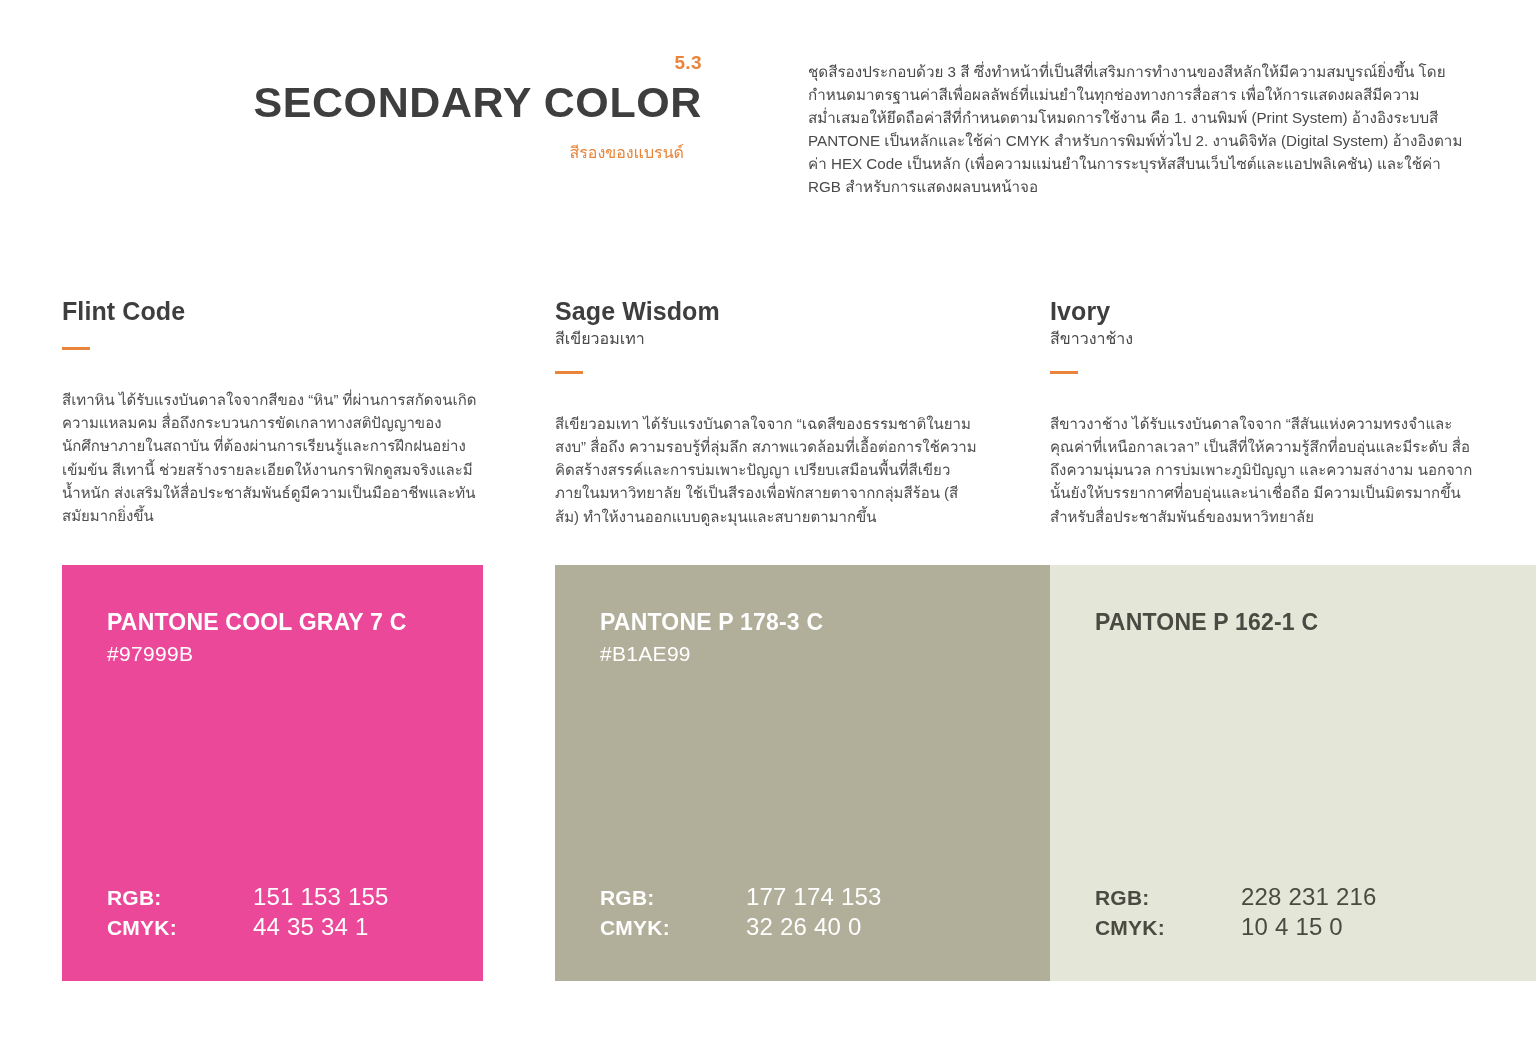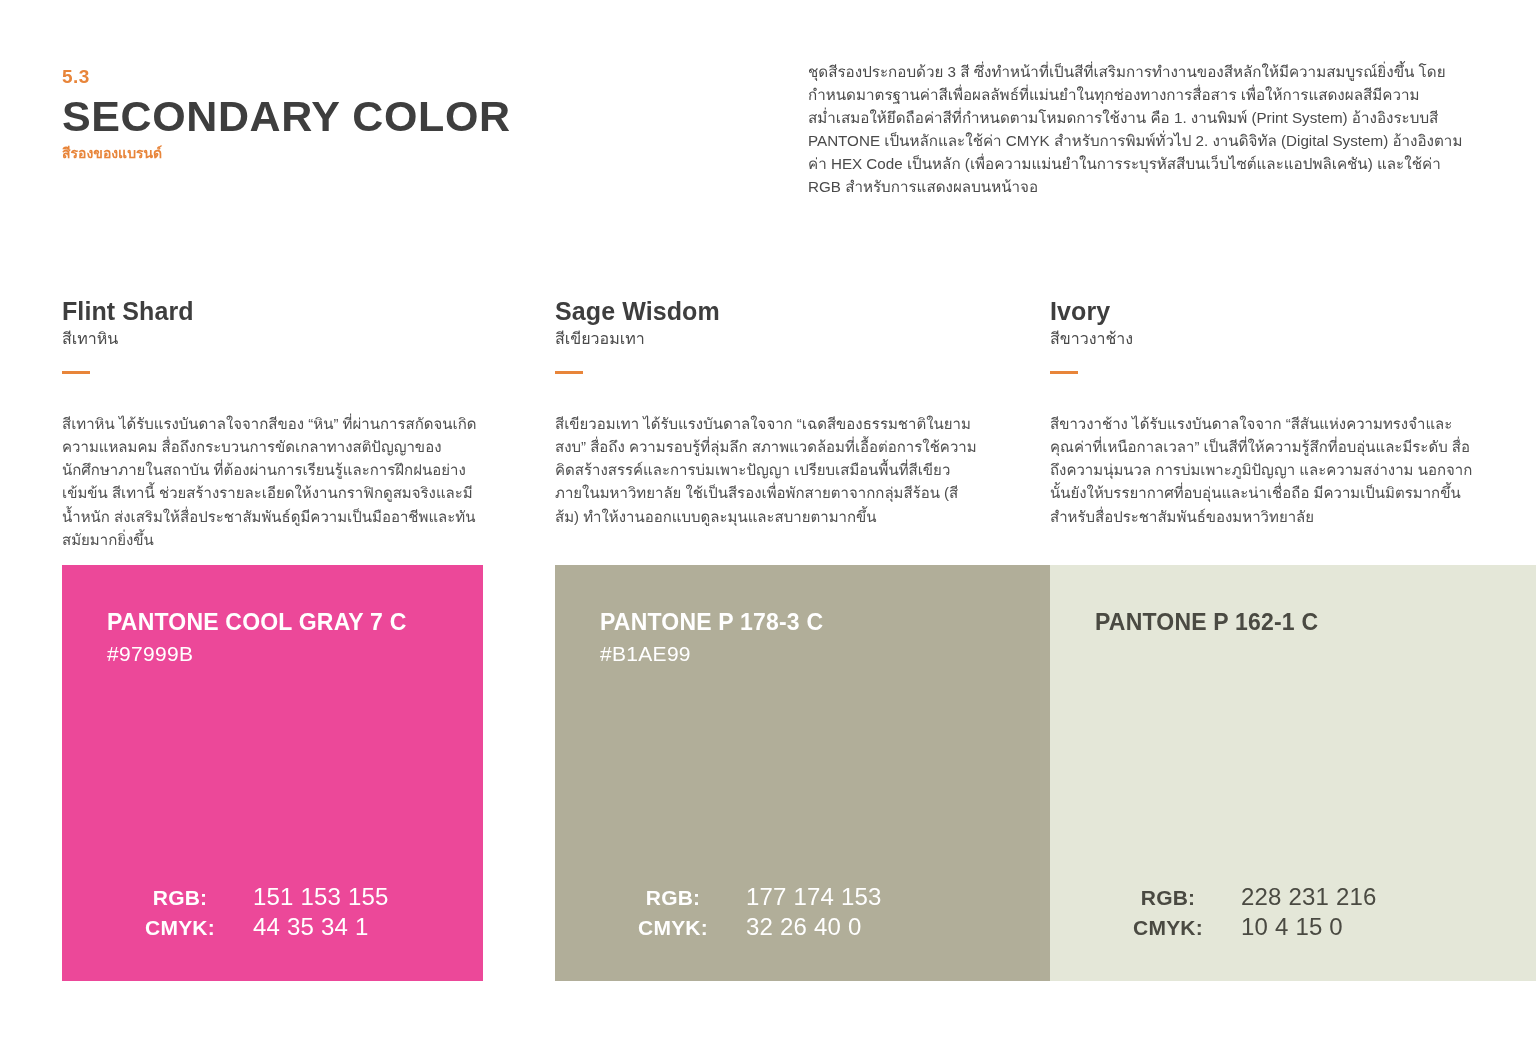--- a/index.html
+++ b/index.html
@@ -20,8 +20,9 @@
   .header {
     position: absolute;
     left: 62px;
-    top: 66px;
+    top: 52px;
     width: 640px;
+    text-align: right;
   }
   .section-number {
     font-size: 19px;

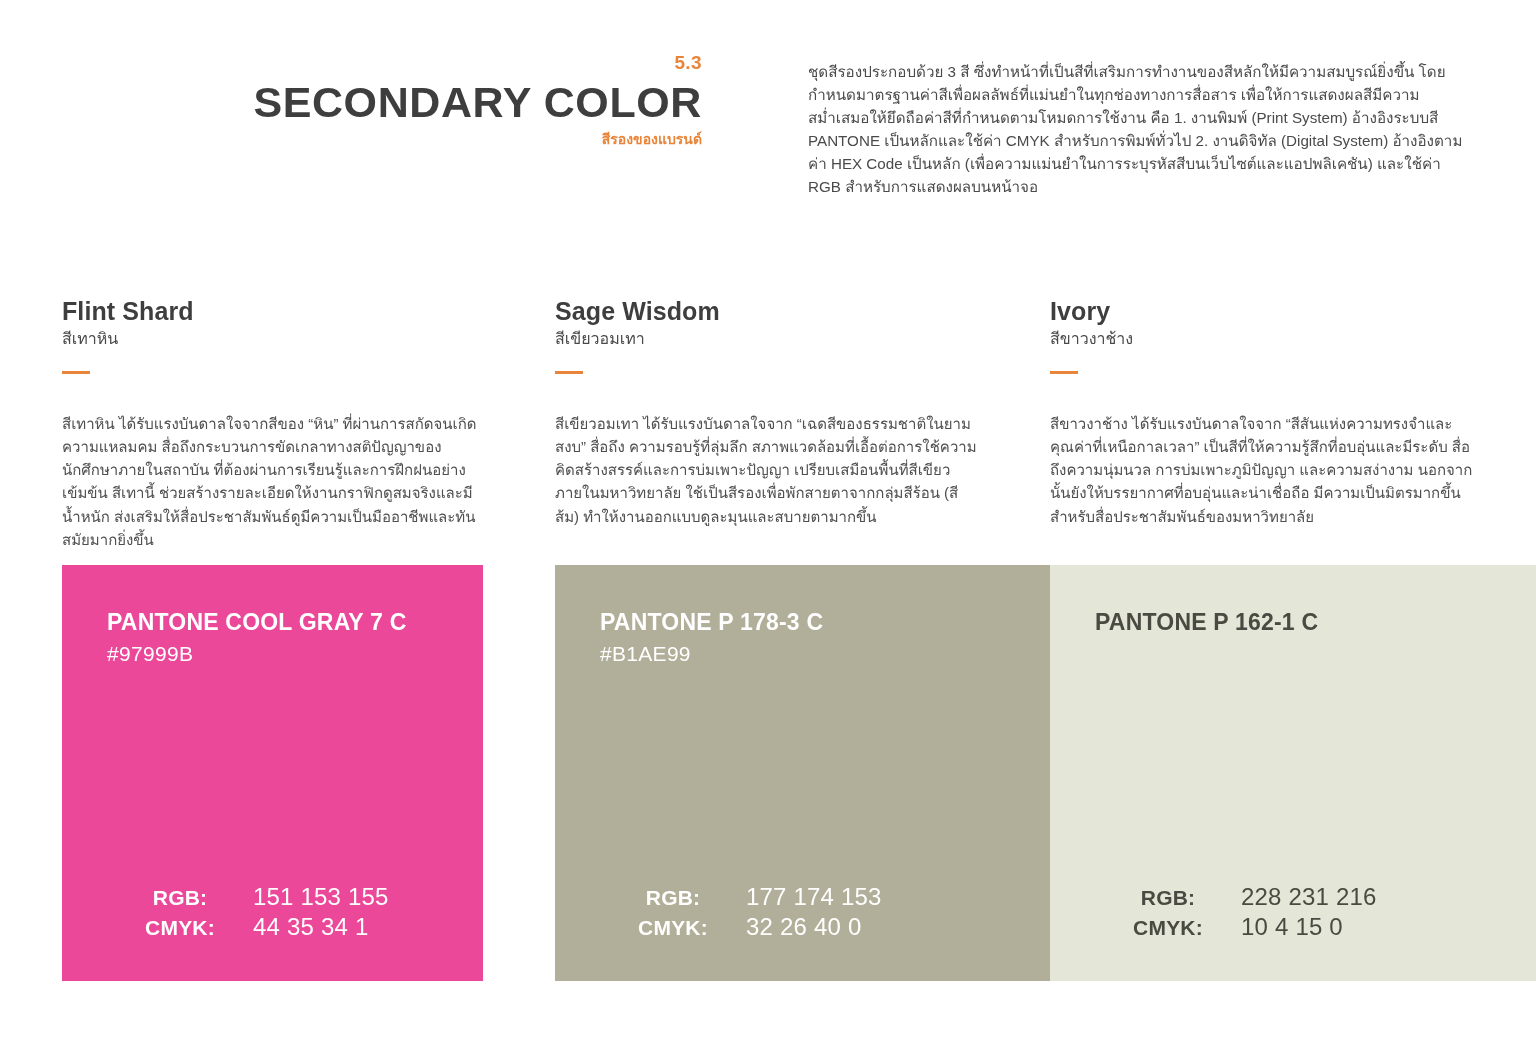--- a/index.html
+++ b/index.html
@@ -41,11 +41,11 @@
     margin: 0 0 6px 0;
   }
   .page-subtitle {
-    font-size: 14px;
-    font-weight: bold;
+    font-size: 16px;
+    font-weight: normal;
     color: #E8853A;
     line-height: 1.25;
-    margin: 0;
+    margin: 18px;
   }
 
   

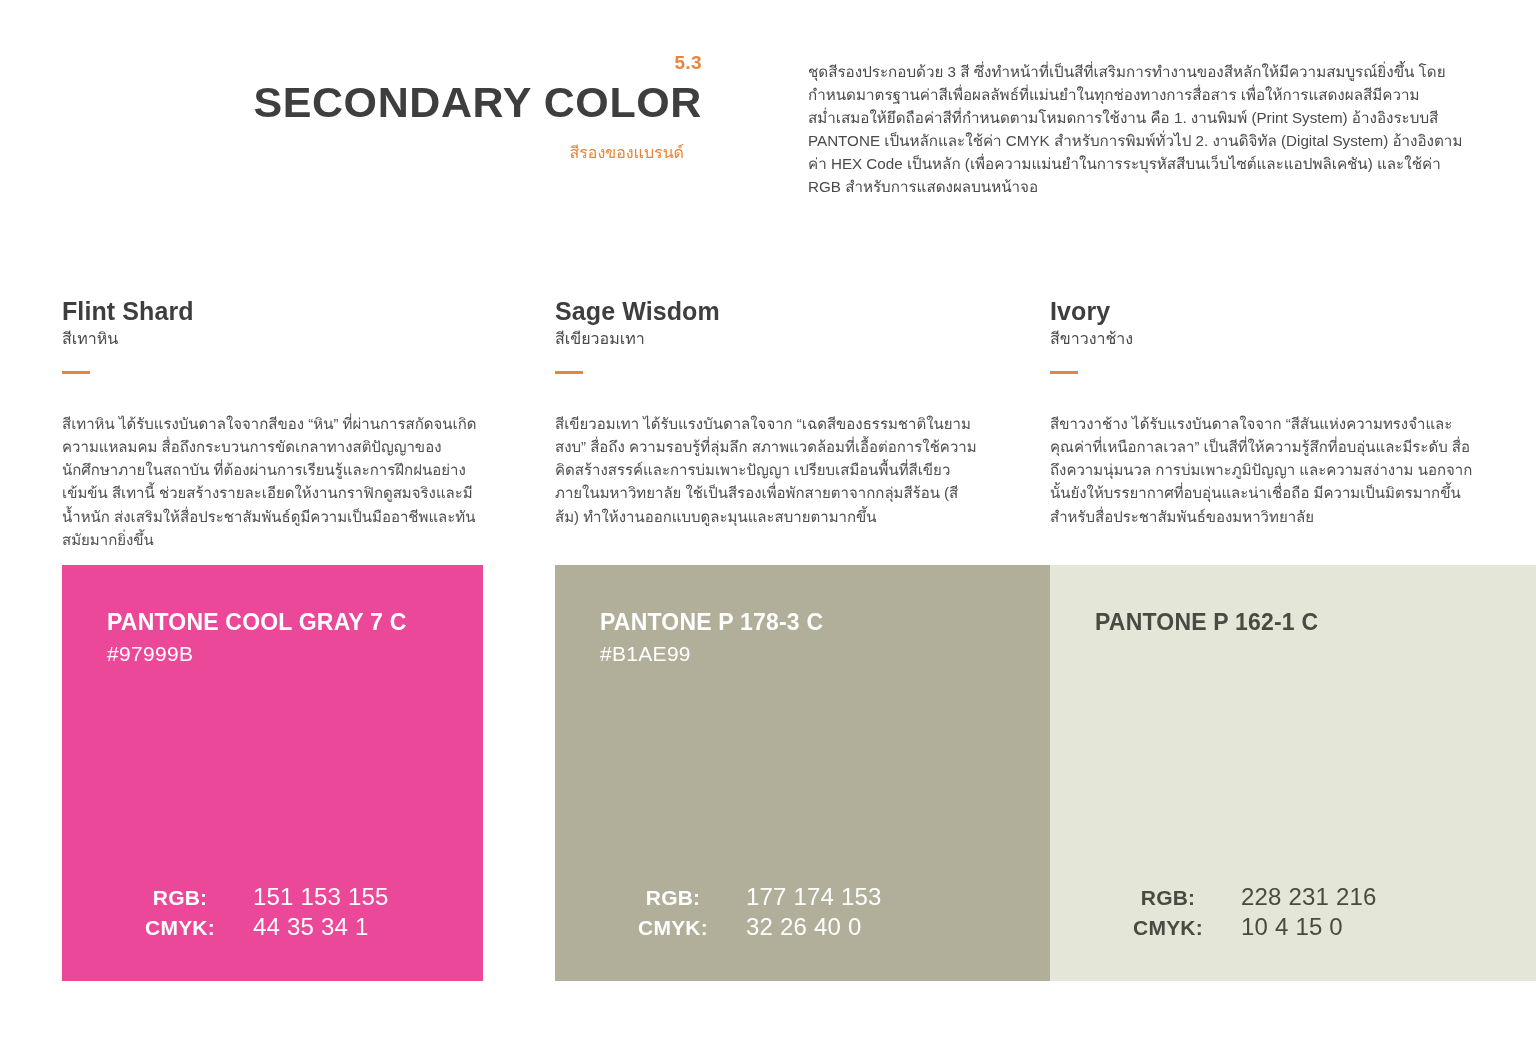--- a/index.html
+++ b/index.html
@@ -169,7 +169,7 @@
 <div class="intro">ชุดสีรองประกอบด้วย 3 สี ซึ่งทำหน้าที่เป็นสีที่เสริมการทำงานของสีหลักให้มีความสมบูรณ์ยิ่งขึ้น โดยกำหนดมาตรฐานค่าสีเพื่อผลลัพธ์ที่แม่นยำในทุกช่องทางการสื่อสาร  เพื่อให้การแสดงผลสีมีความสม่ำเสมอให้ยึดถือค่าสีที่กำหนดตามโหมดการใช้งาน คือ 1. งานพิมพ์ (Print System) อ้างอิงระบบสี PANTONE เป็นหลักและใช้ค่า CMYK สำหรับการพิมพ์ทั่วไป 2. งานดิจิทัล (Digital System) อ้างอิงตามค่า HEX Code เป็นหลัก (เพื่อความแม่นยำในการระบุรหัสสีบนเว็บไซต์และแอปพลิเคชัน) และใช้ค่า RGB สำหรับการแสดงผลบนหน้าจอ</div>
 
 <div class="col col-1">
-  <h2 class="color-name">Flint Shard</h2>
+  <h2 class="color-name">Flint Code</h2>
   <p class="color-name-th">สีเทาหิน</p>
   <div class="rule" style="background-color: rgb(232, 133, 58);"></div>
   <p class="desc">สีเทาหิน ได้รับแรงบันดาลใจจากสีของ “หิน” ที่ผ่านการสกัดจนเกิดความแหลมคม สื่อถึงกระบวนการขัดเกลาทางสติปัญญาของนักศึกษาภายในสถาบัน ที่ต้องผ่านการเรียนรู้และการฝึกฝนอย่างเข้มข้น สีเทานี้ ช่วยสร้างรายละเอียดให้งานกราฟิกดูสมจริงและมีน้ำหนัก ส่งเสริมให้สื่อประชาสัมพันธ์ดูมีความเป็นมืออาชีพและทันสมัยมากยิ่งขึ้น</p>

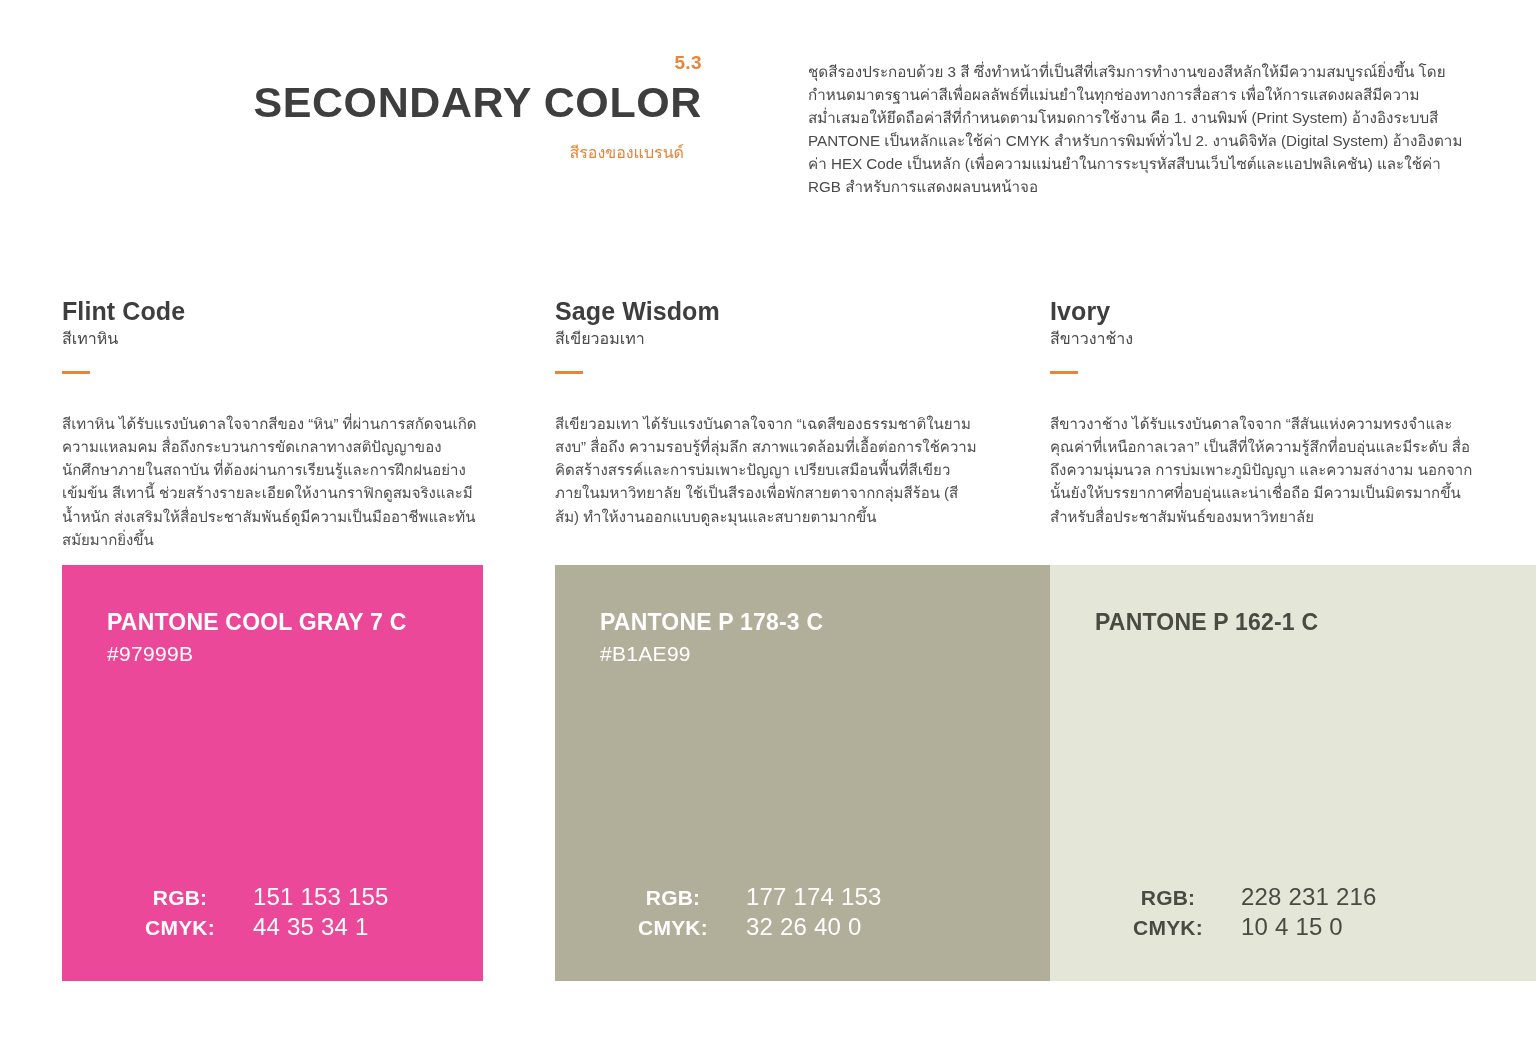--- a/index.html
+++ b/index.html
@@ -170,7 +170,6 @@
 
 <div class="col col-1">
   <h2 class="color-name">Flint Code</h2>
-  <p class="color-name-th">สีเทาหิน</p>
   <div class="rule" style="background-color: rgb(232, 133, 58);"></div>
   <p class="desc">สีเทาหิน ได้รับแรงบันดาลใจจากสีของ “หิน” ที่ผ่านการสกัดจนเกิดความแหลมคม สื่อถึงกระบวนการขัดเกลาทางสติปัญญาของนักศึกษาภายในสถาบัน ที่ต้องผ่านการเรียนรู้และการฝึกฝนอย่างเข้มข้น สีเทานี้ ช่วยสร้างรายละเอียดให้งานกราฟิกดูสมจริงและมีน้ำหนัก ส่งเสริมให้สื่อประชาสัมพันธ์ดูมีความเป็นมืออาชีพและทันสมัยมากยิ่งขึ้น</p>
 </div>

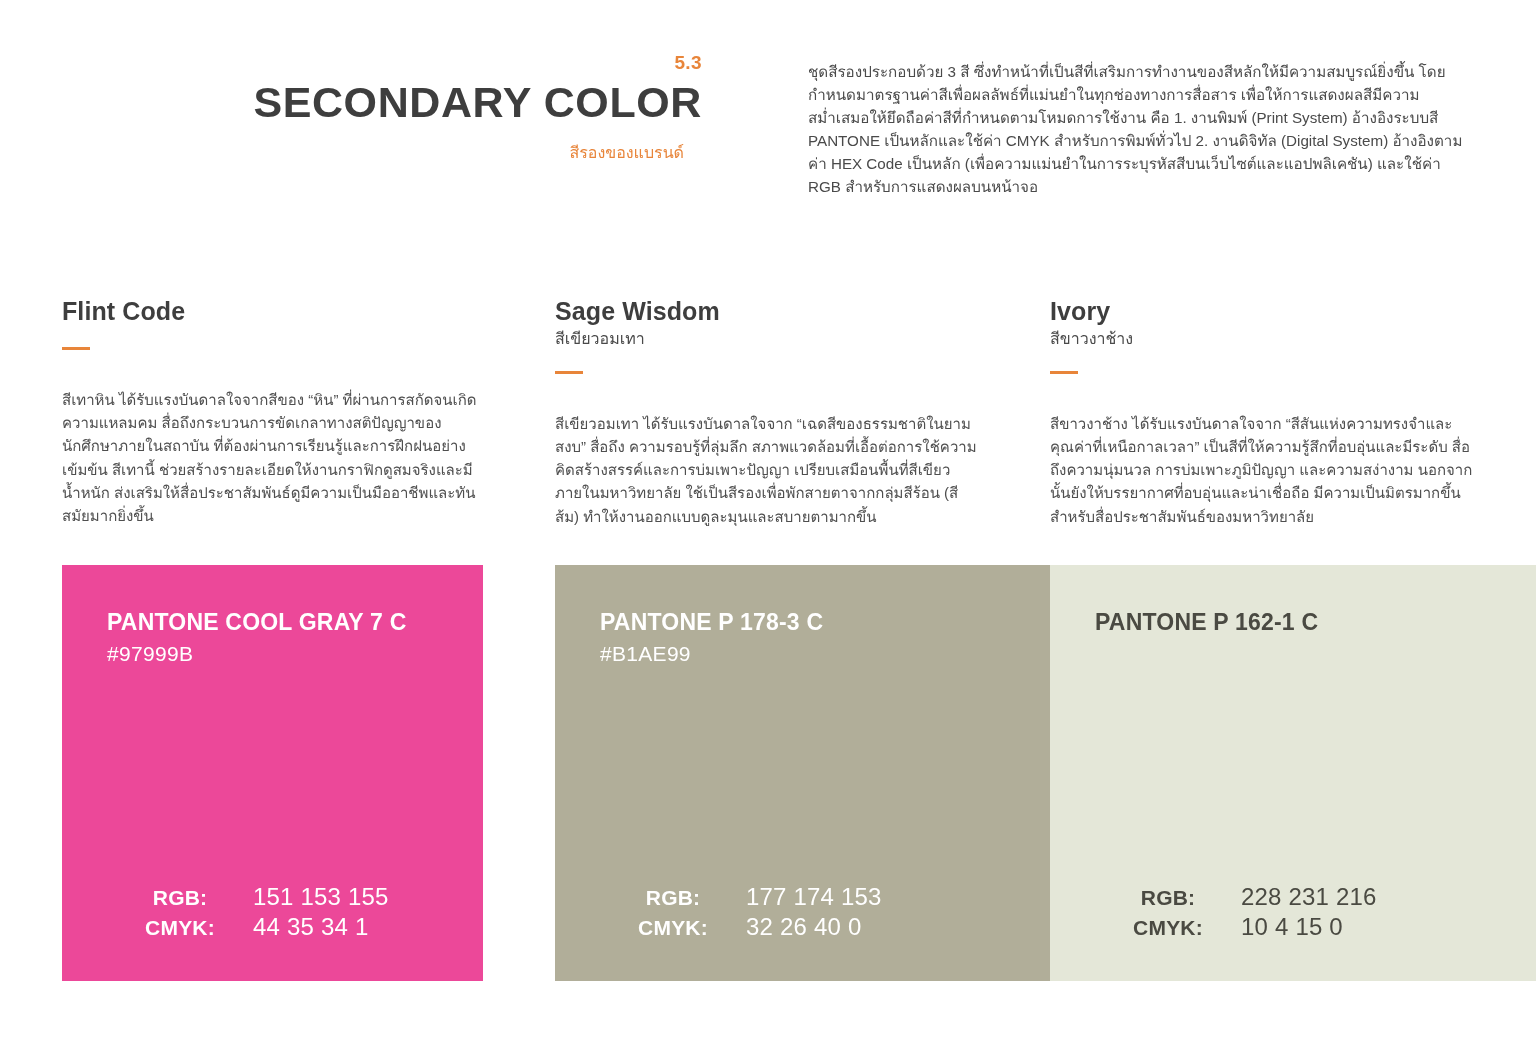--- a/index.html
+++ b/index.html
@@ -139,7 +139,6 @@
     display: flex;
     align-items: baseline;
     line-height: 1.28;
-    text-align: center;
   }
   .val-label {
     font-size: 21px;

